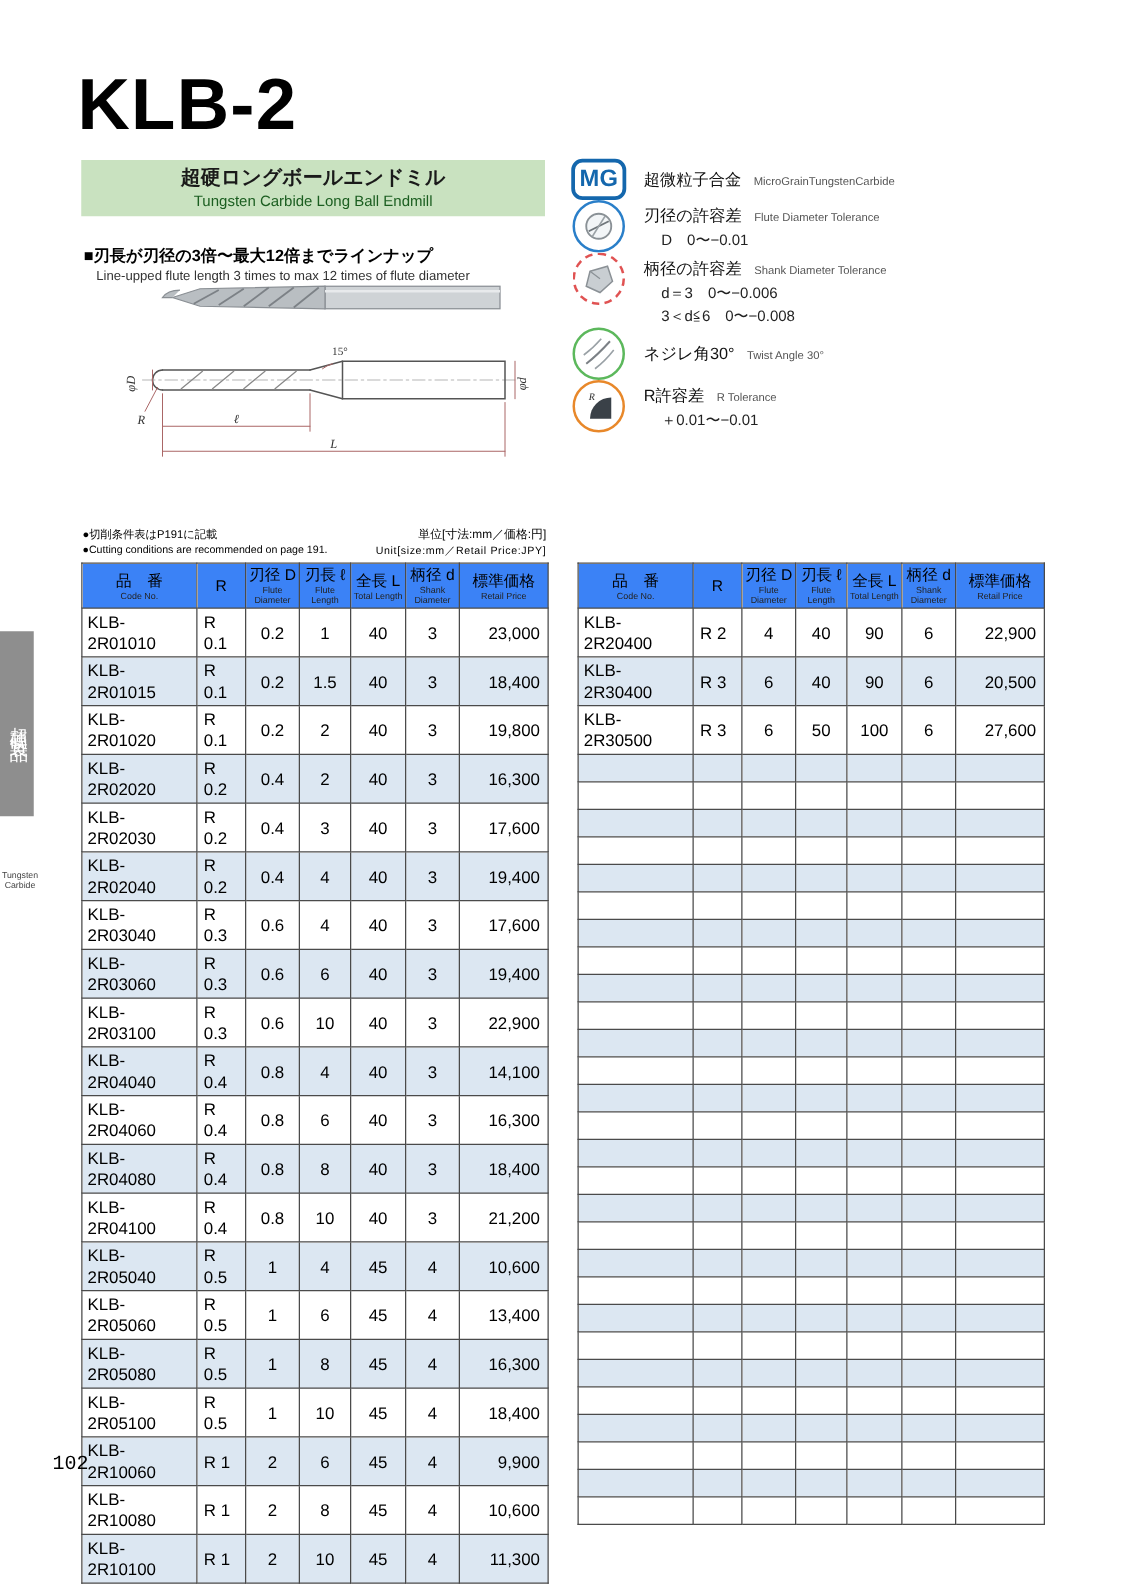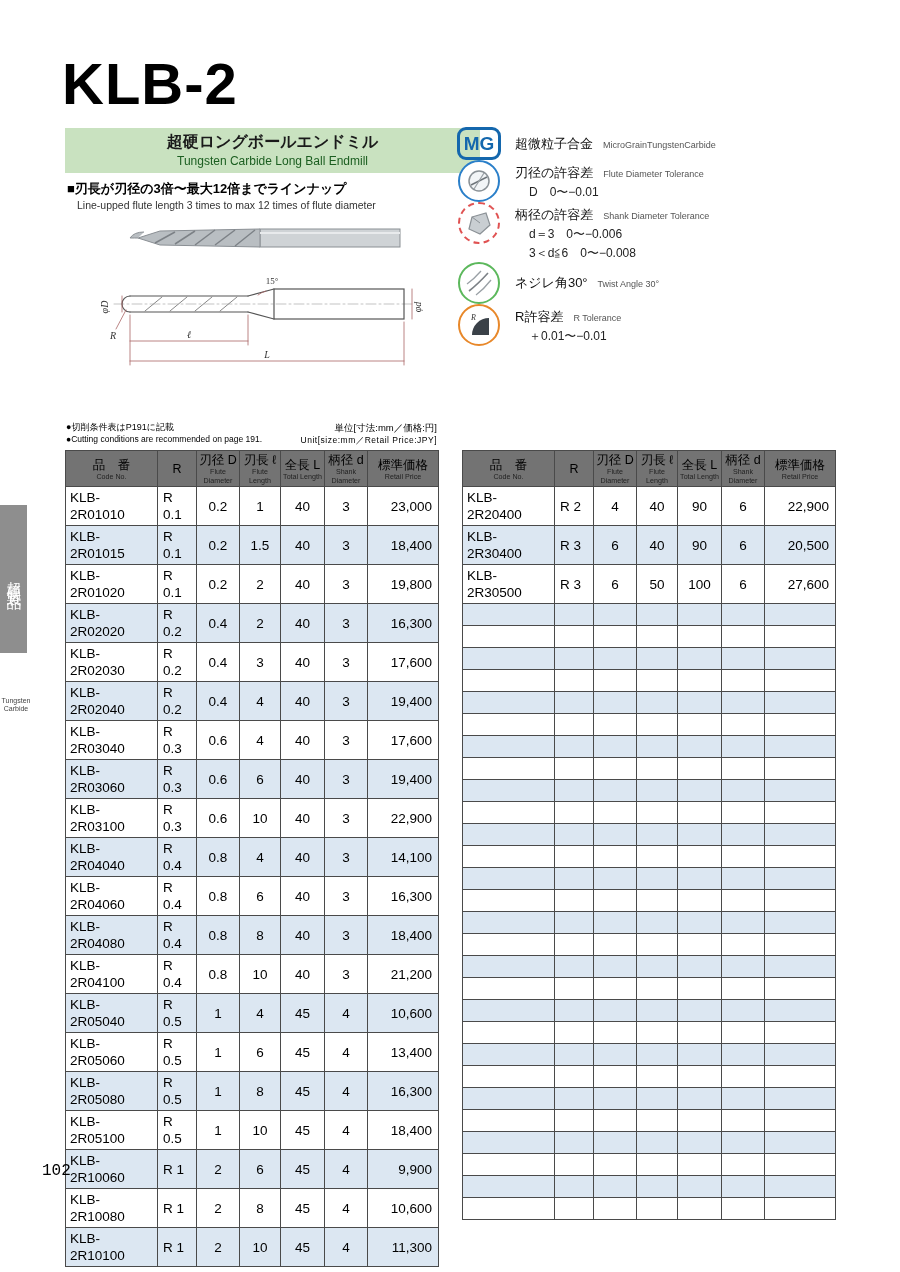--- a/index.html
+++ b/index.html
@@ -14,7 +14,7 @@
     font-size: 58px; font-weight: bold; letter-spacing: 1px; color: #000;
   }
   .banner {
-    position: absolute; left: 65px; top: 128px; width: 415px; height: 45px;
+    position: absolute; left: 65px; top: 128px; width: 371px; height: 45px;
     background: #c9e2c0; text-align: center; padding-top: 4px;
   }
   .banner-ja { font-size: 16px; font-weight: bold; color: #1a1a1a; }

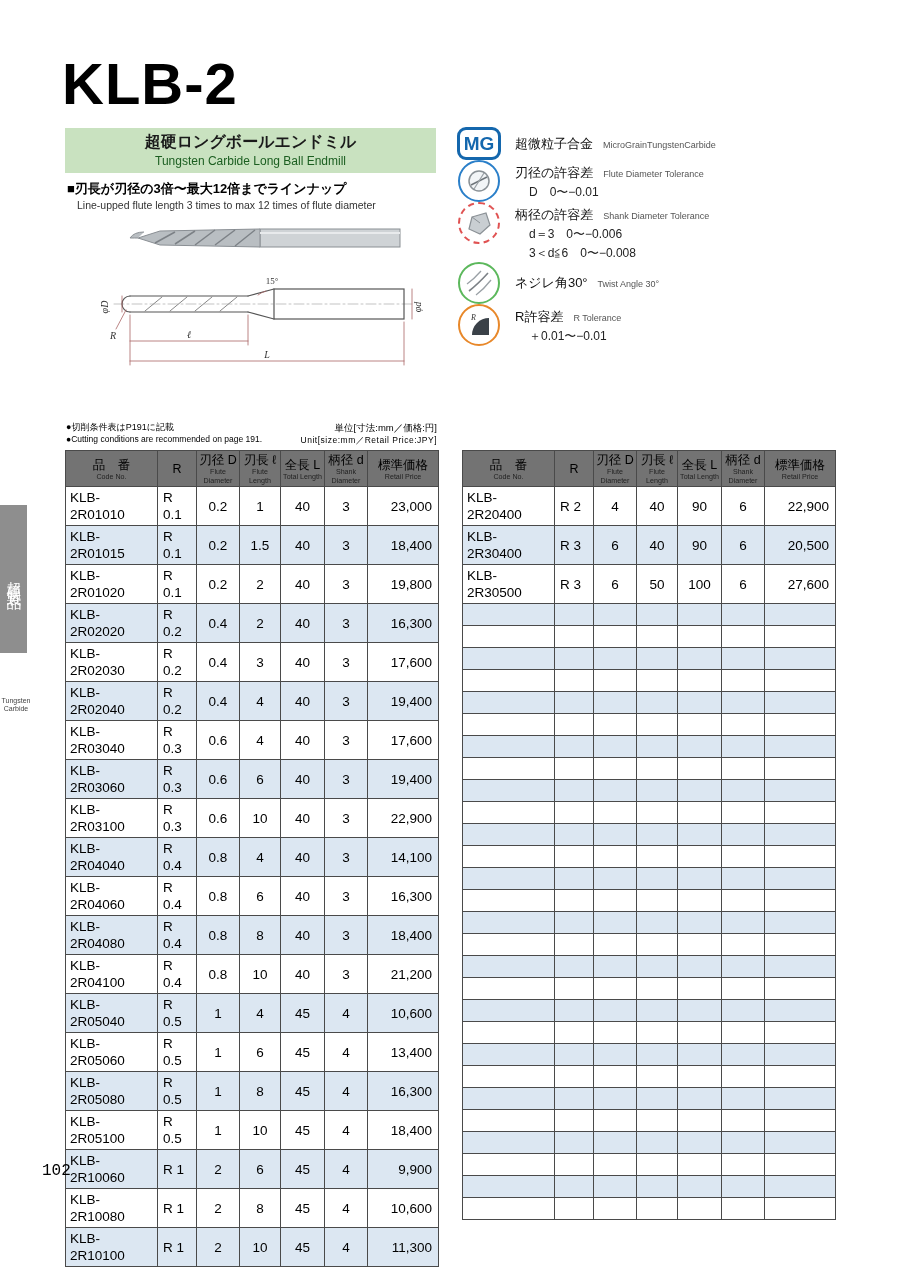--- a/index.html
+++ b/index.html
@@ -19,7 +19,7 @@
   }
   .banner-ja { font-size: 16px; font-weight: bold; color: #1a1a1a; }
   .banner-en { font-size: 12px; color: #1b5e20; margin-top: 1px; }
-  .lineup { position: absolute; left: 67px; top: 180px; }
+  .lineup { position: absolute; left: 67px; top: 196px; }
   .lineup-ja { font-size: 13px; font-weight: bold; color: #000; }
   .lineup-en { font-size: 10.5px; color: #333; margin-top: 1px; padding-left: 10px; }
   .drawing { position: absolute; left: 100px; top: 207px; width: 345px; height: 205px; }

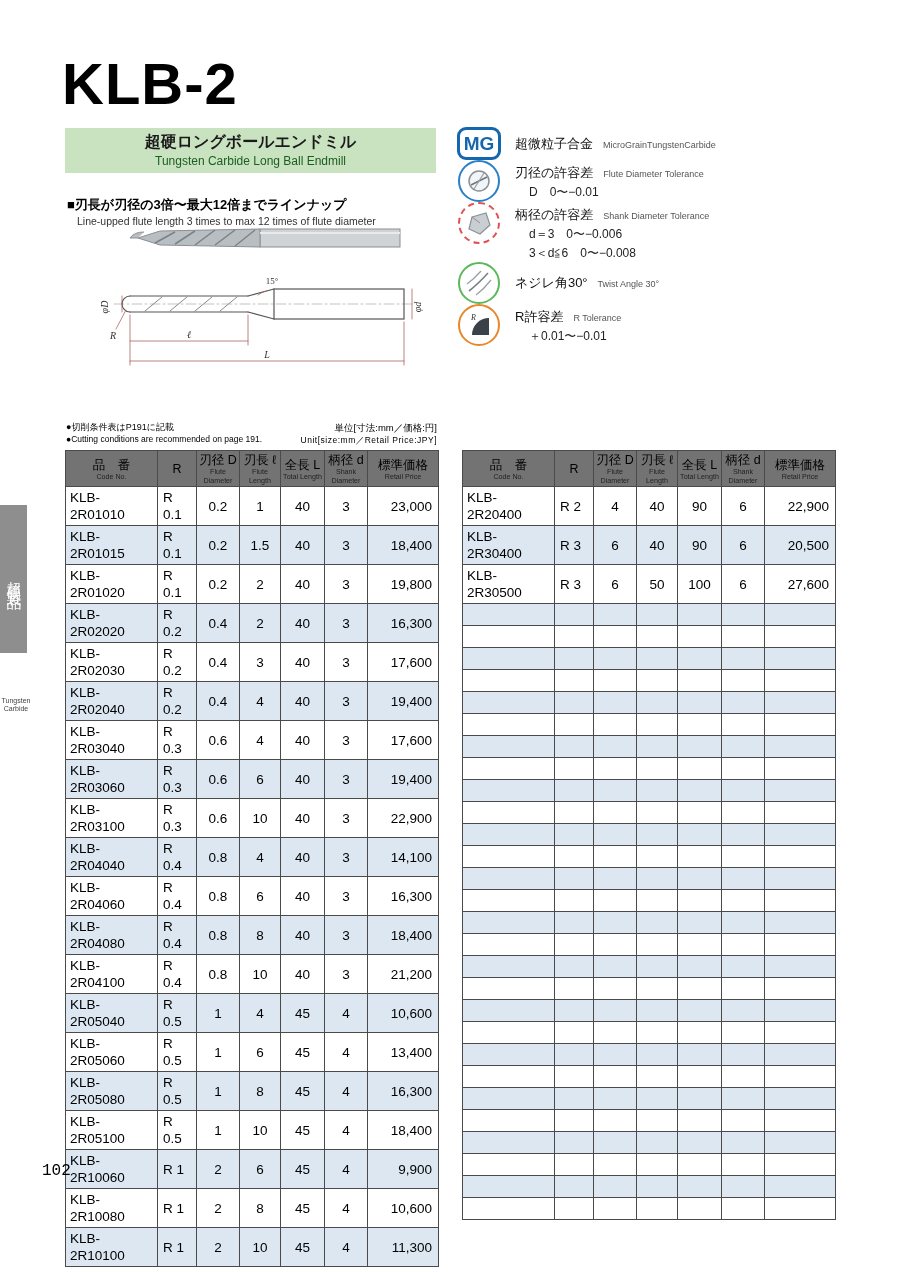--- a/index.html
+++ b/index.html
@@ -58,7 +58,7 @@
   .tbl-right { position: absolute; left: 462px; top: 450px; width: 373px; }
   table { border-collapse: collapse; width: 100%; table-layout: fixed; border: 1.5px solid #333; }
   th, td { border: 1px solid #4a4a4a; overflow: hidden; }
-  thead th { background: #737373; font-weight: normal; padding: 2px 0 1px 0; vertical-align: middle; }
+  thead th { background: #3b82f6; font-weight: normal; padding: 2px 0 1px 0; vertical-align: middle; }
   .hja { font-size: 12.5px; line-height: 14px; color: #000; }
   .hen { font-size: 7.5px; line-height: 9px; color: #222; transform: scale(.95); }
   tbody td { font-size: 13.5px; line-height: 17px; padding: 2px 3px; color: #000; }

